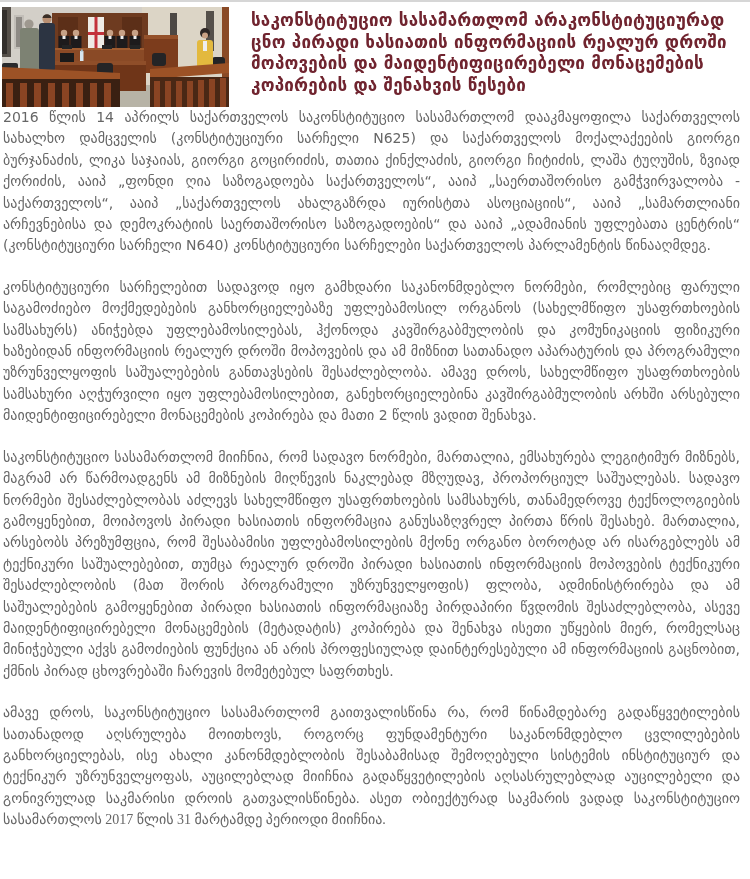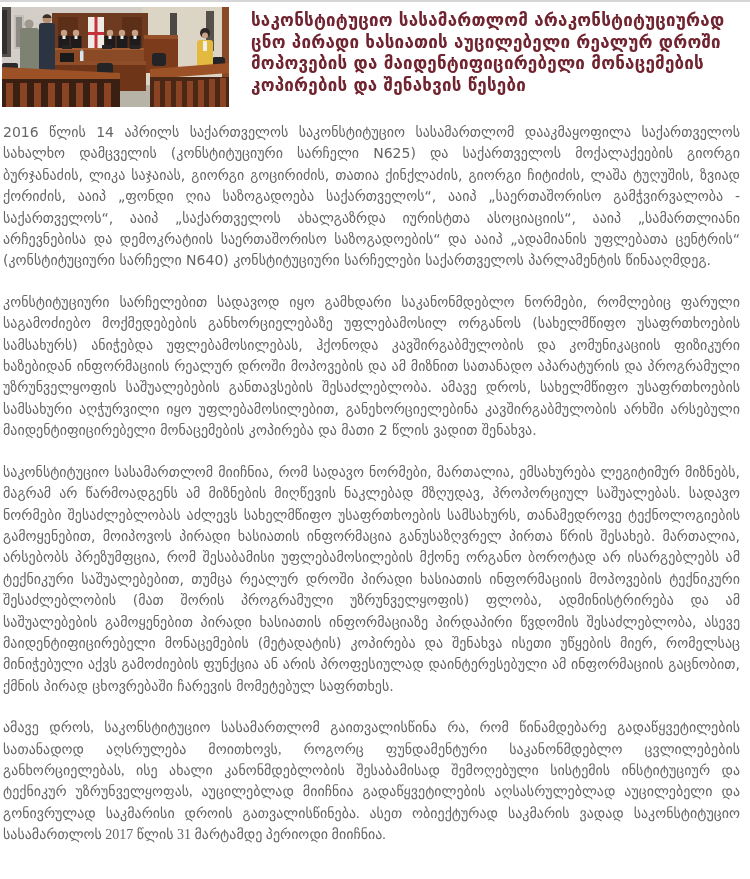--- a/index.html
+++ b/index.html
@@ -158,7 +158,7 @@
       </svg>
     </div>
 
-    <h1 class="page-title">საკონსტიტუციო სასამართლომ არაკონსტიტუციურად ცნო პირადი ხასიათის აუცილებელი რეალურ დროში მოპოვების და მაიდენტიფიცირებელი მონაცემების კოპირების და შენახვის წესები</h1>
+    <h1 class="page-title">საკონსტიტუციო სასამართლომ არაკონსტიტუციურად ცნო პირადი ხასიათის ინფორმაციის რეალურ დროში მოპოვების და მაიდენტიფიცირებელი მონაცემების კოპირების და შენახვის წესები</h1>
   </div>
 
   <div class="content">

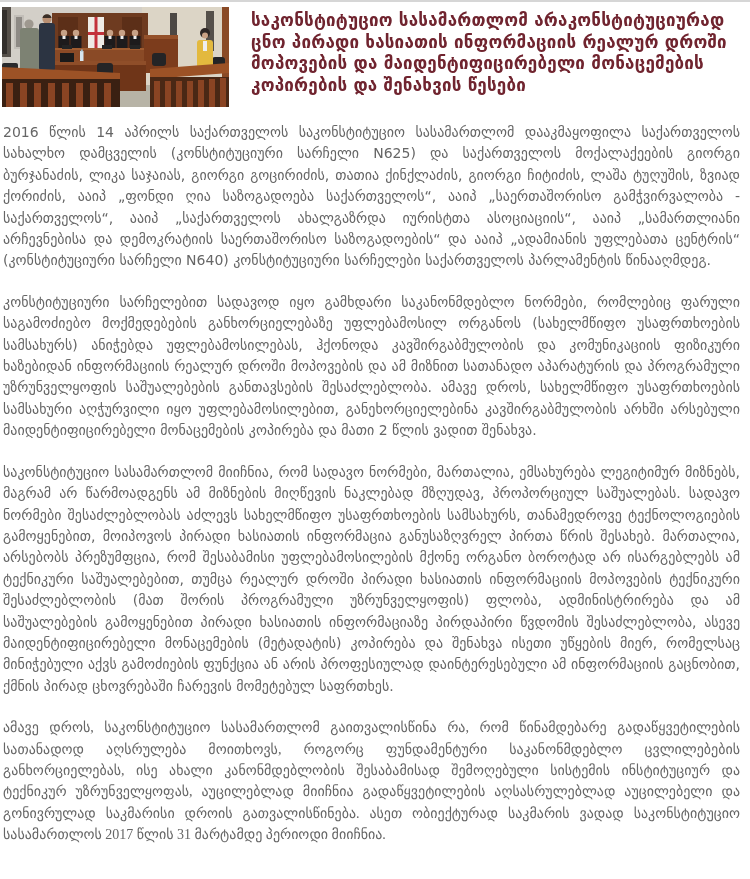--- a/index.html
+++ b/index.html
@@ -38,7 +38,6 @@
     letter-spacing: 0.2px;
   }
   .content {
-    margin-top: 15px;
     padding: 0 10px 0 3px;
   }
   .content p {

